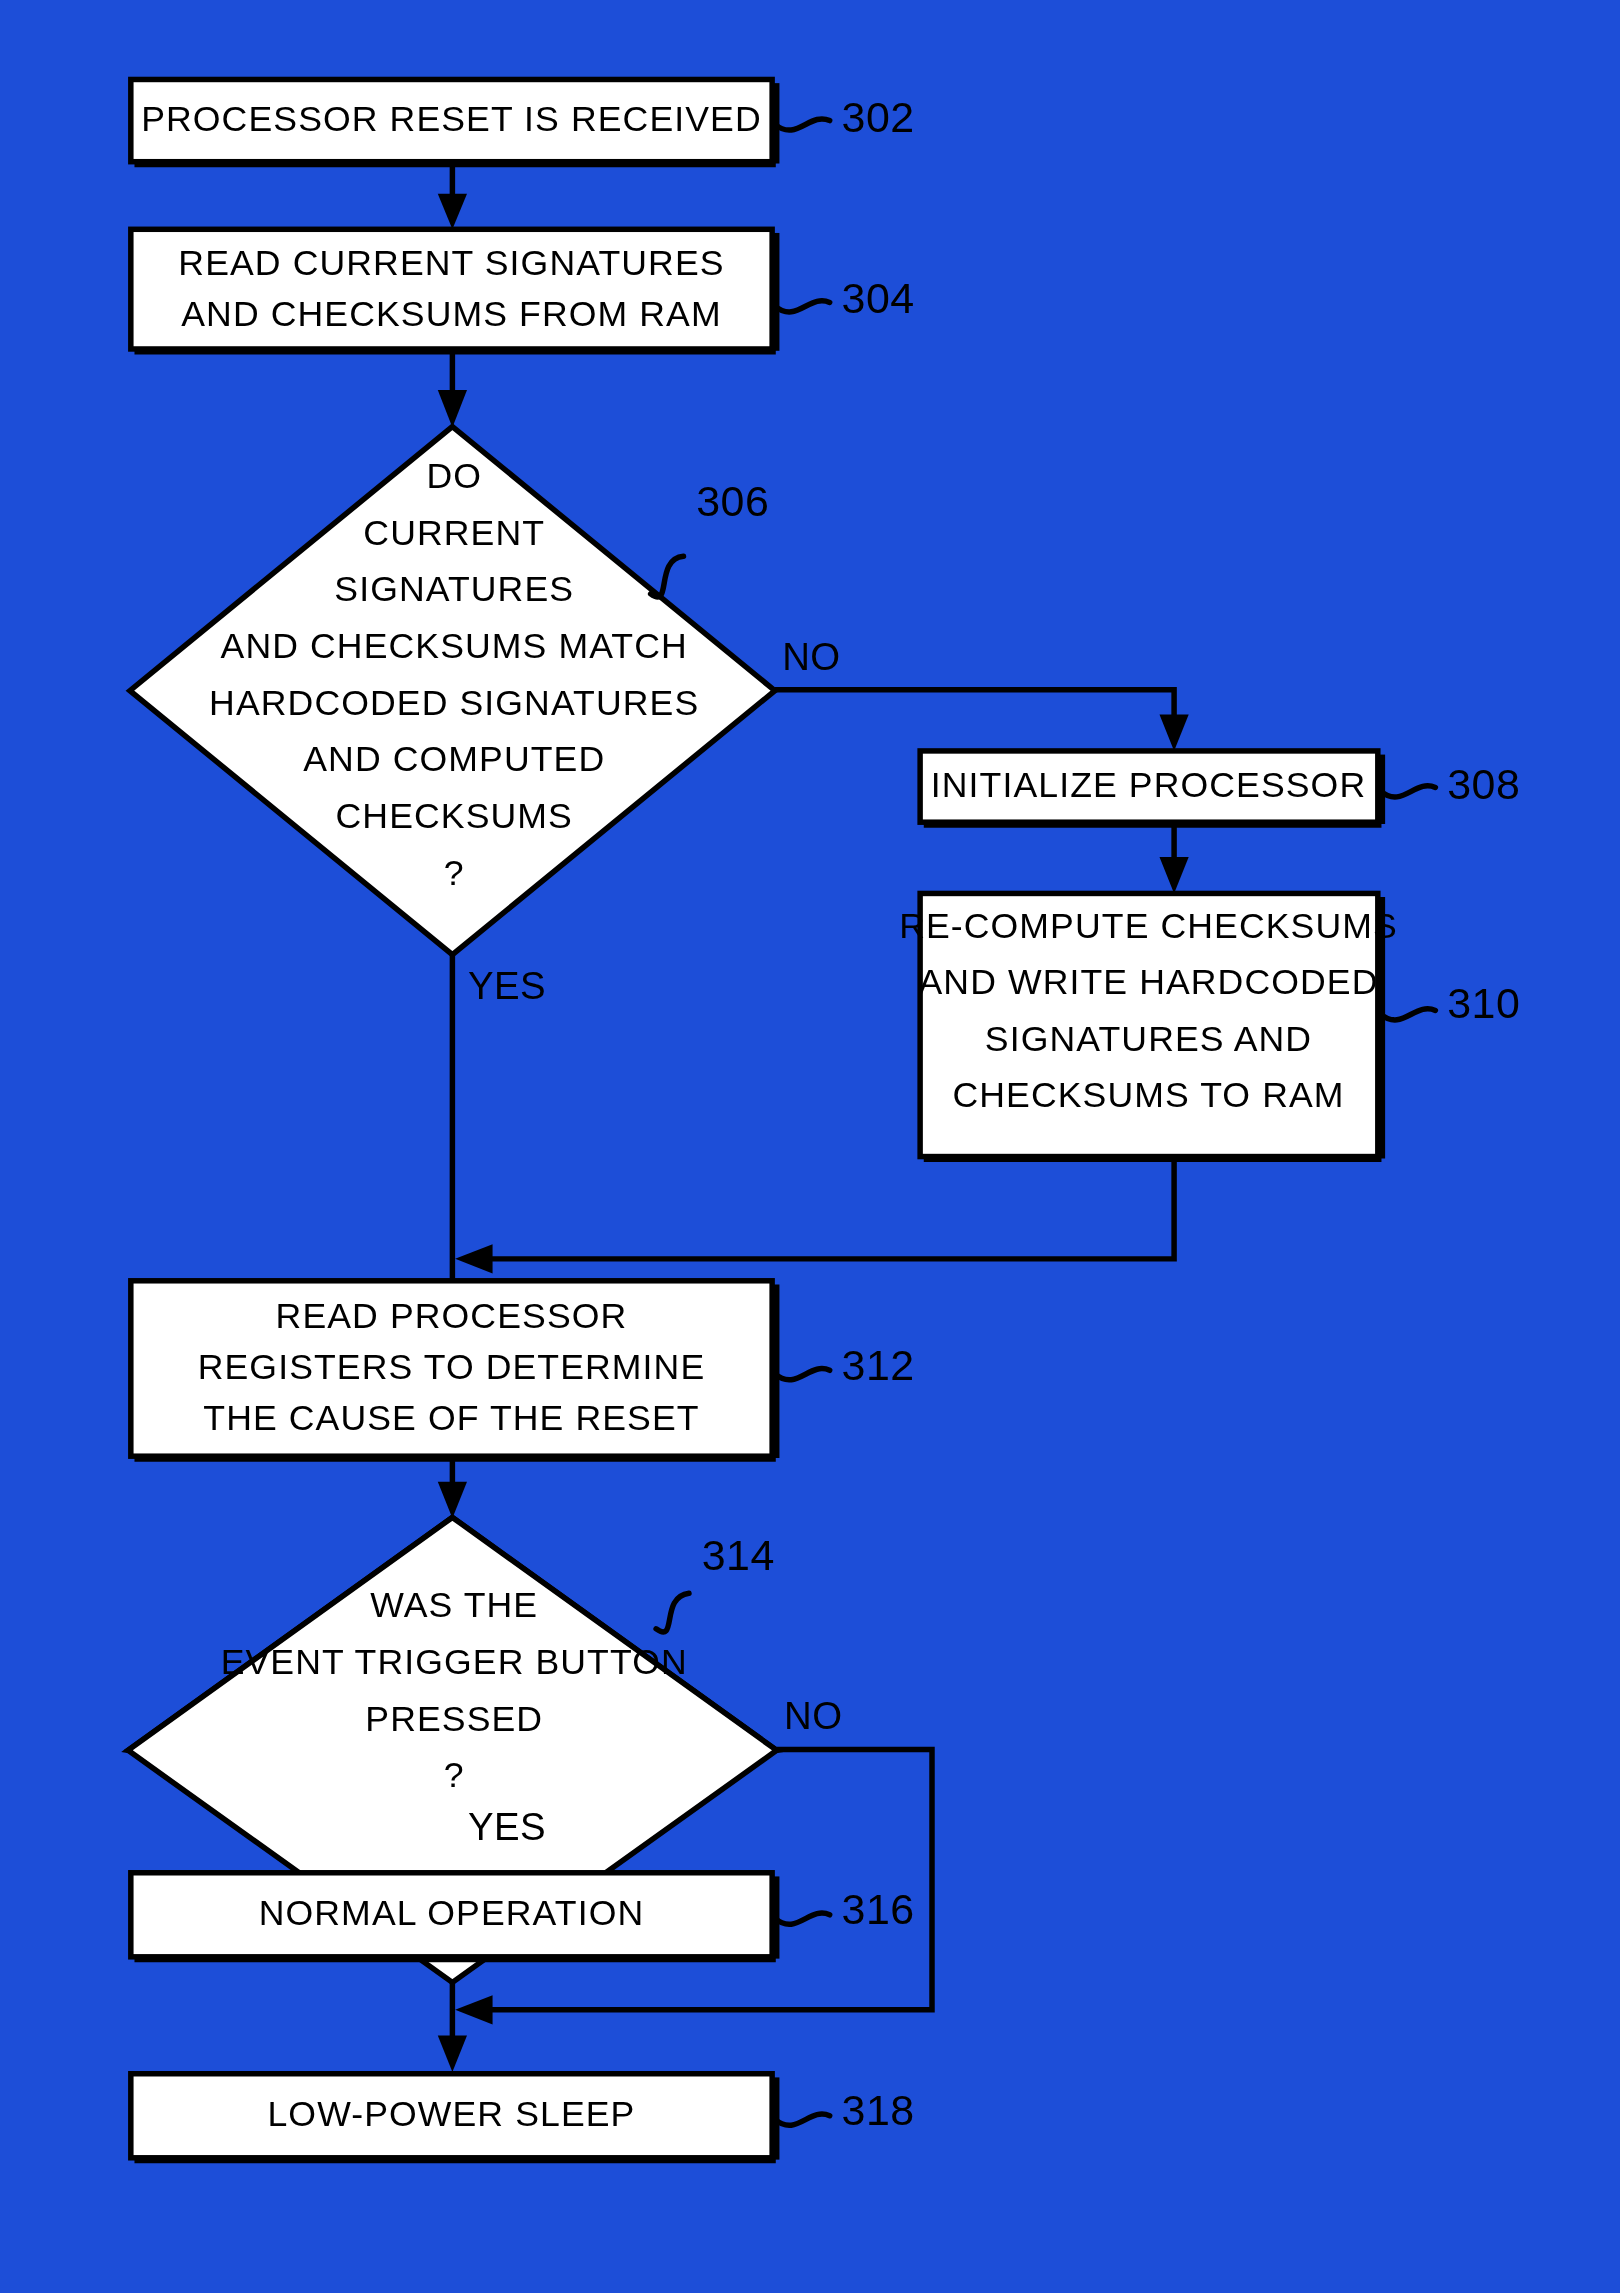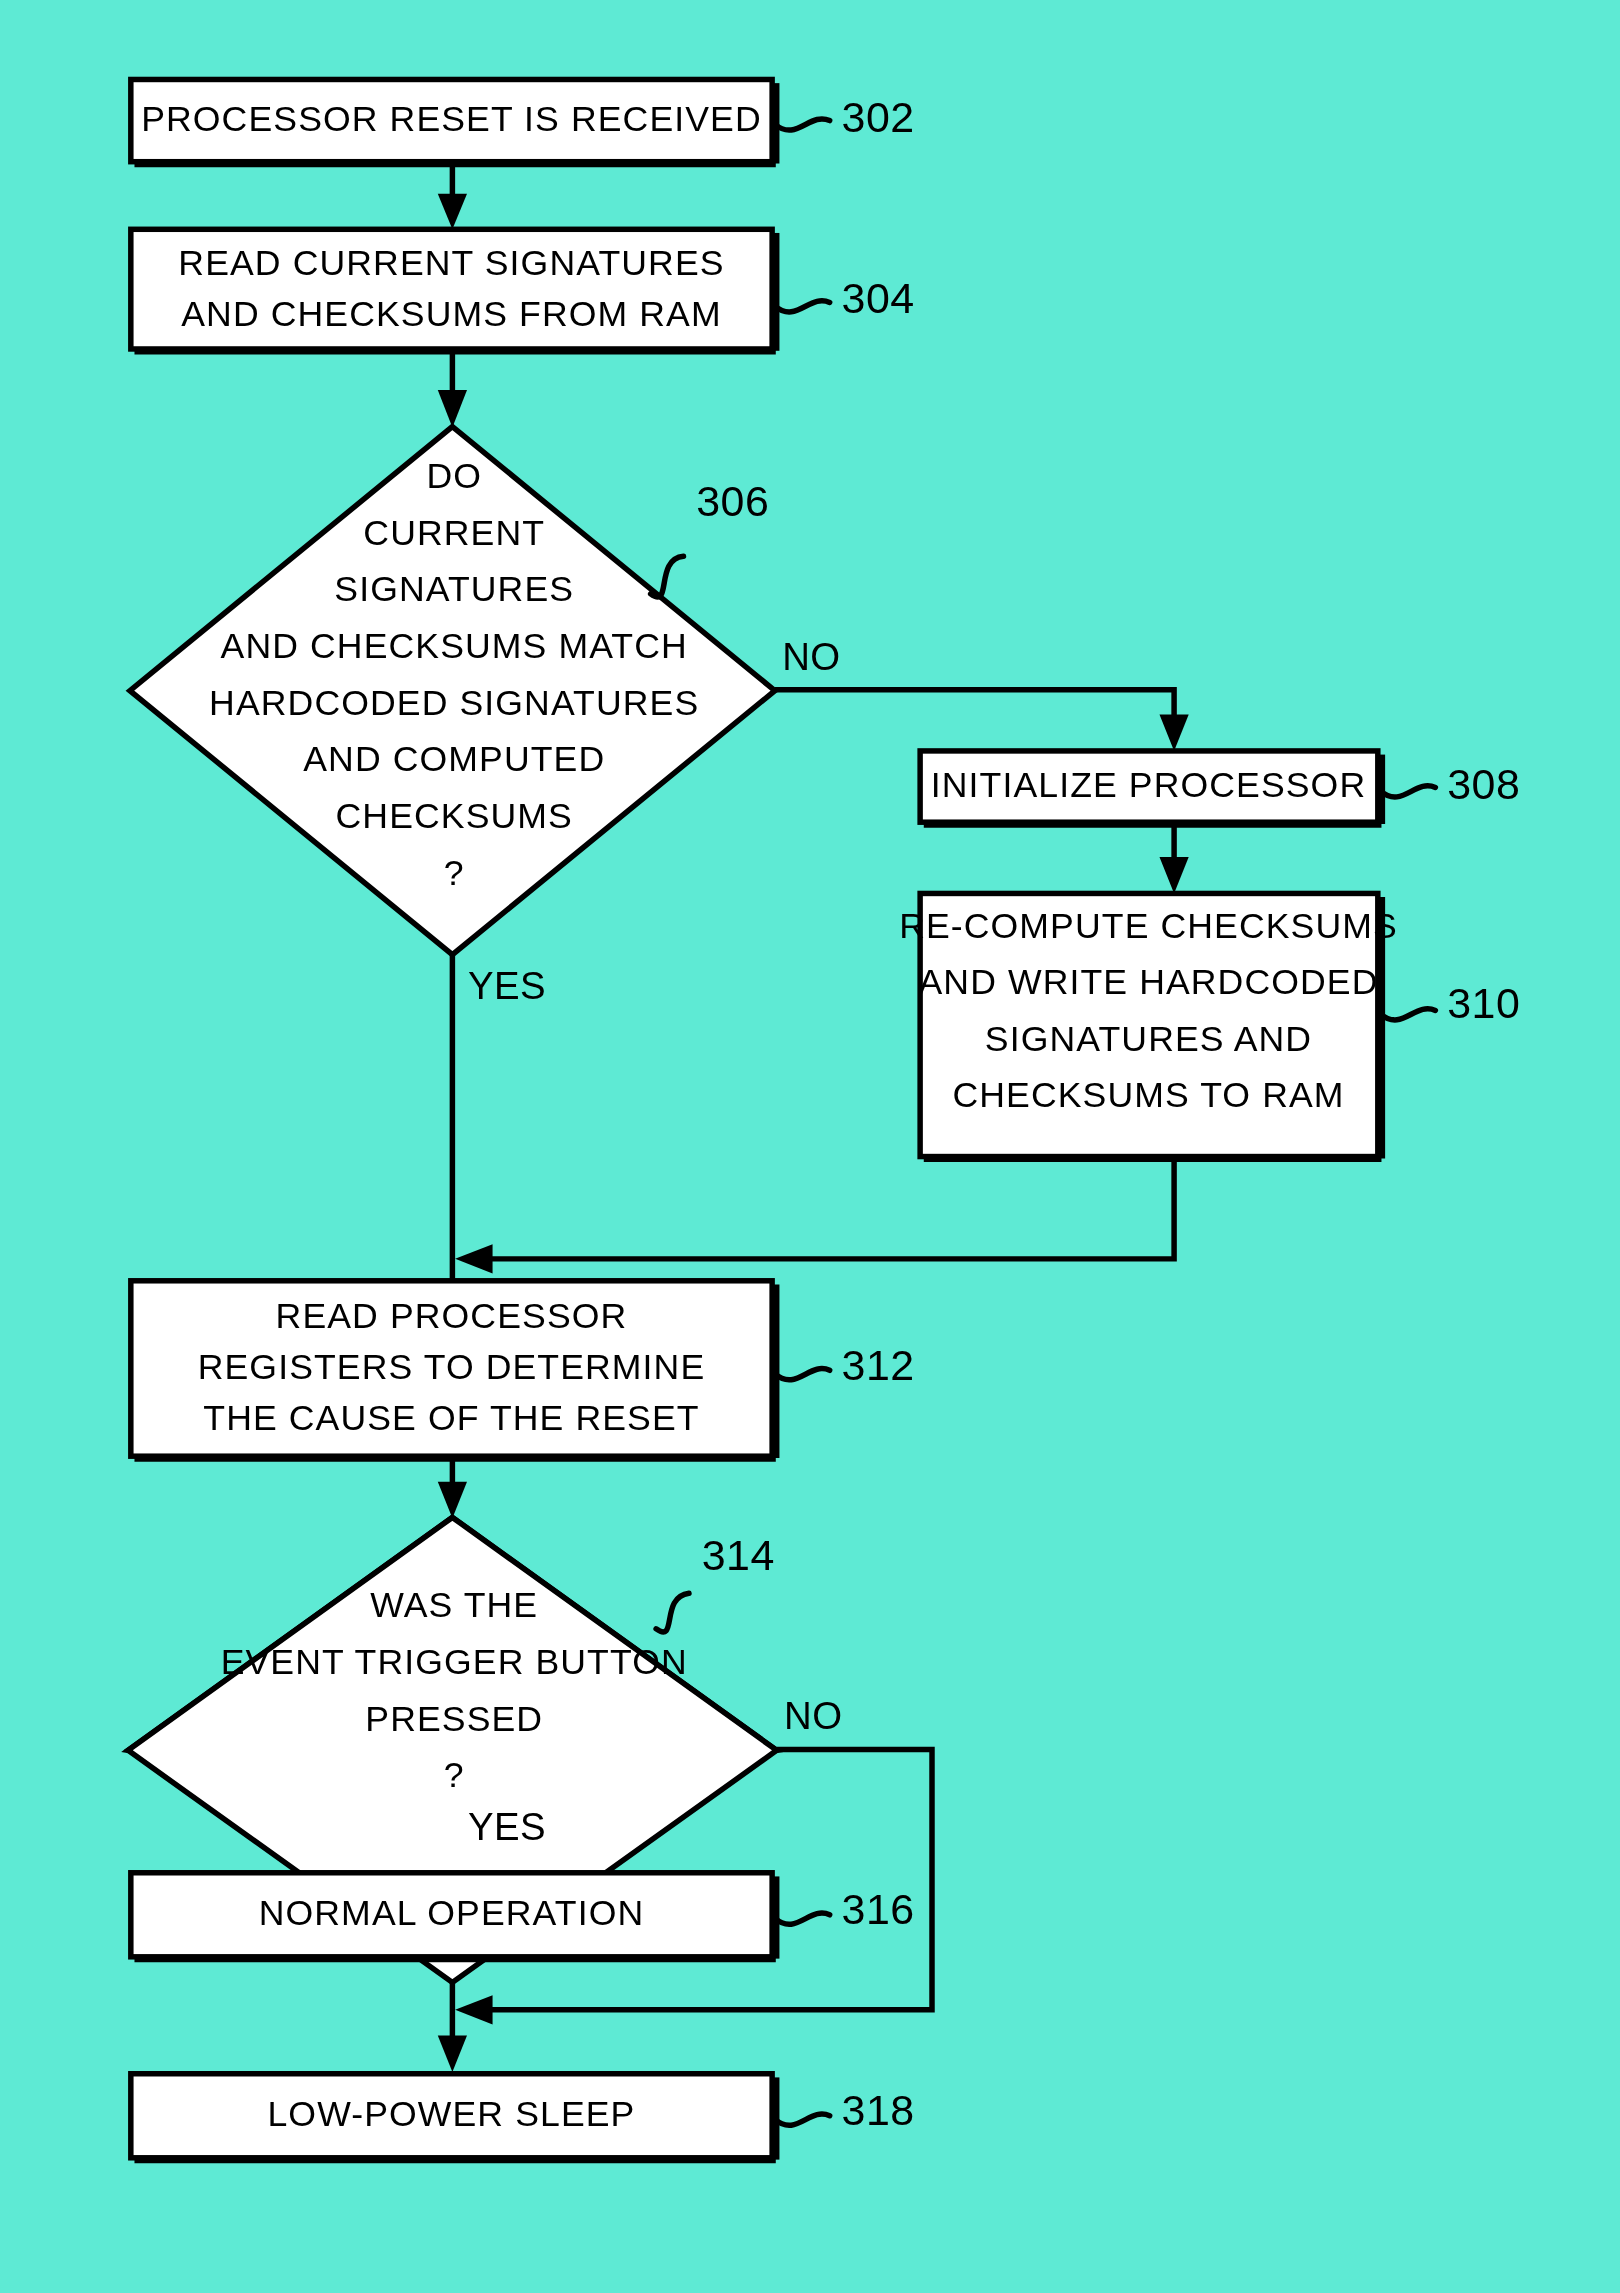--- a/index.html
+++ b/index.html
@@ -18,7 +18,7 @@
     position: relative;
     width: 1621px;
     height: 2293px;
-    background: #5eead4;
+    background: #1d4ed8;
   }
   svg#flow-svg {
     position: absolute;

